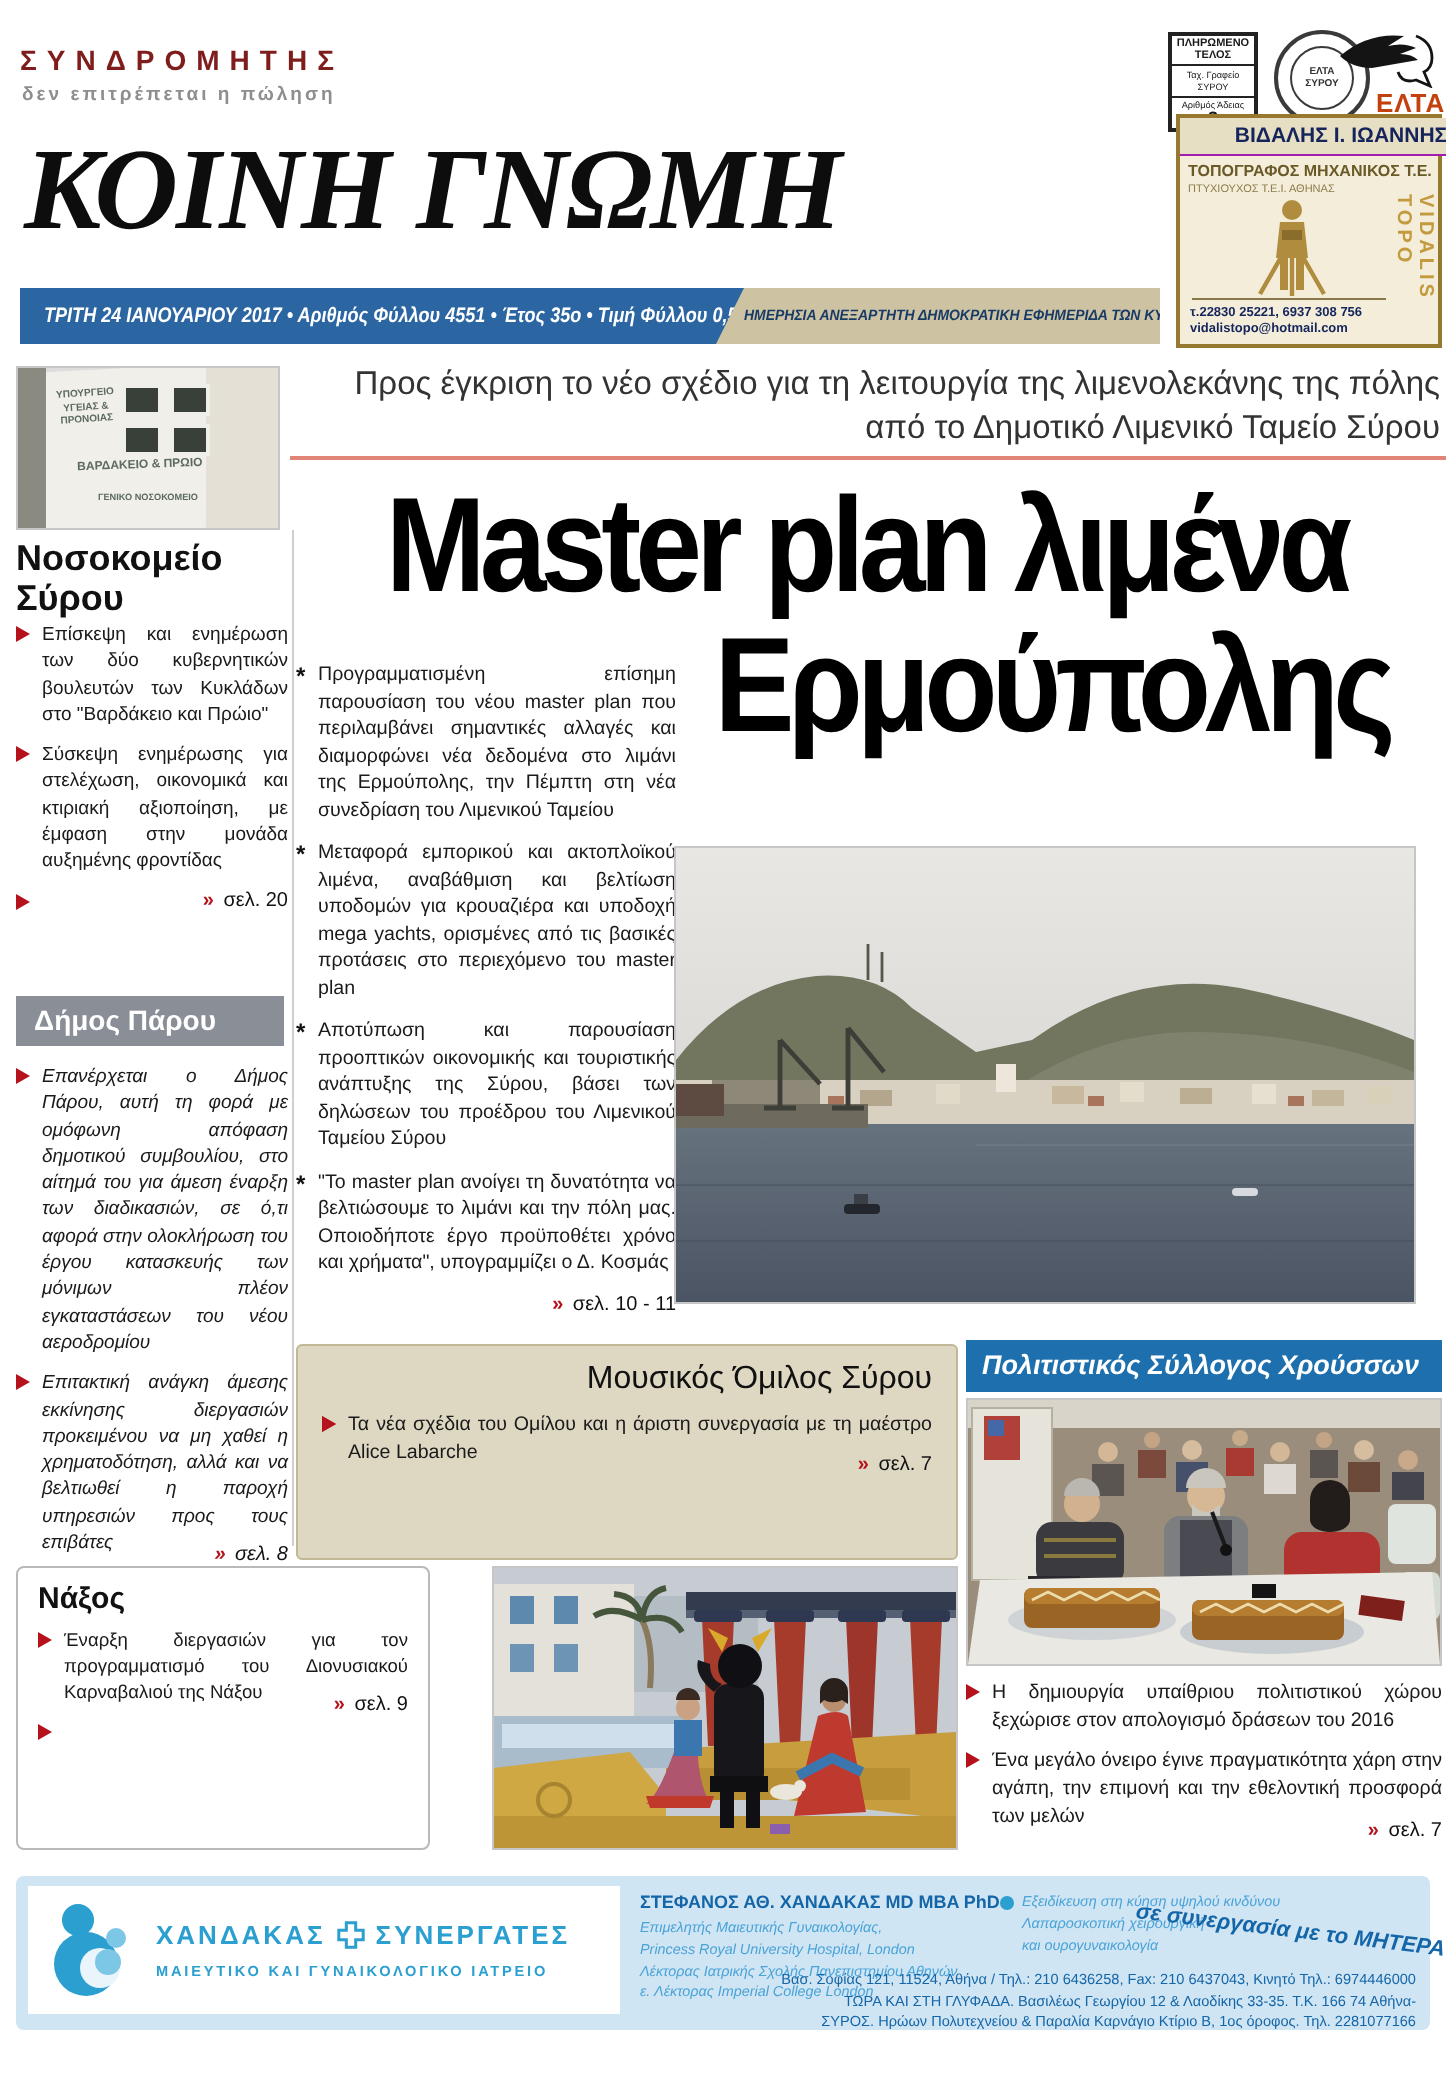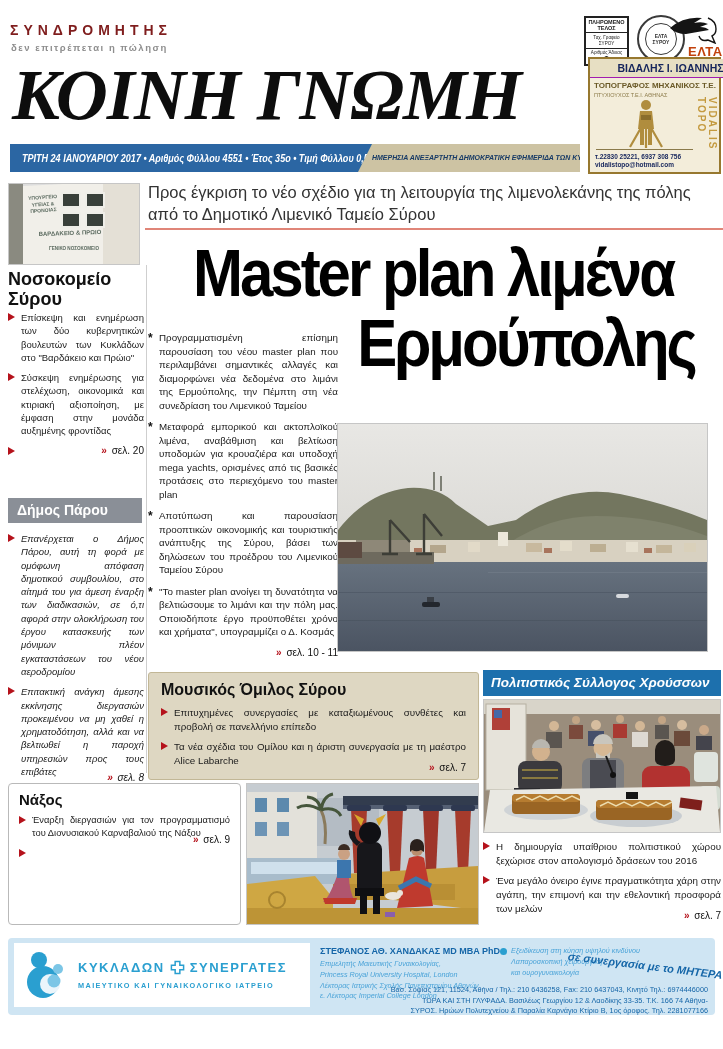--- a/index.html
+++ b/index.html
@@ -11,7 +11,7 @@
   .subscriber{left:10px;top:22px;font-size:14px;font-weight:bold;letter-spacing:5px;color:#7f1d1d;}
   .subscriber-note{left:11px;top:42px;font-size:9.5px;font-weight:bold;letter-spacing:1.5px;color:#8e8e8e;}
   .masthead-title{left:12px;top:52px;font-family:"Liberation Serif",serif;font-style:italic;font-weight:bold;
-                  font-size:72px;line-height:86px;letter-spacing:-1px;color:#0d0d0d;white-space:nowrap;}
+                  font-size:58px;line-height:86px;letter-spacing:-1px;color:#0d0d0d;white-space:nowrap;}
   .datebar{left:10px;top:144px;width:570px;height:28px;background:#2b66a3;}
   .dateline{position:absolute;left:12px;top:0;width:343px;line-height:28px;color:#fff;font-weight:bold;font-style:italic;
             font-size:10.5px;white-space:nowrap;transform:scaleX(0.86);transform-origin:left center;}

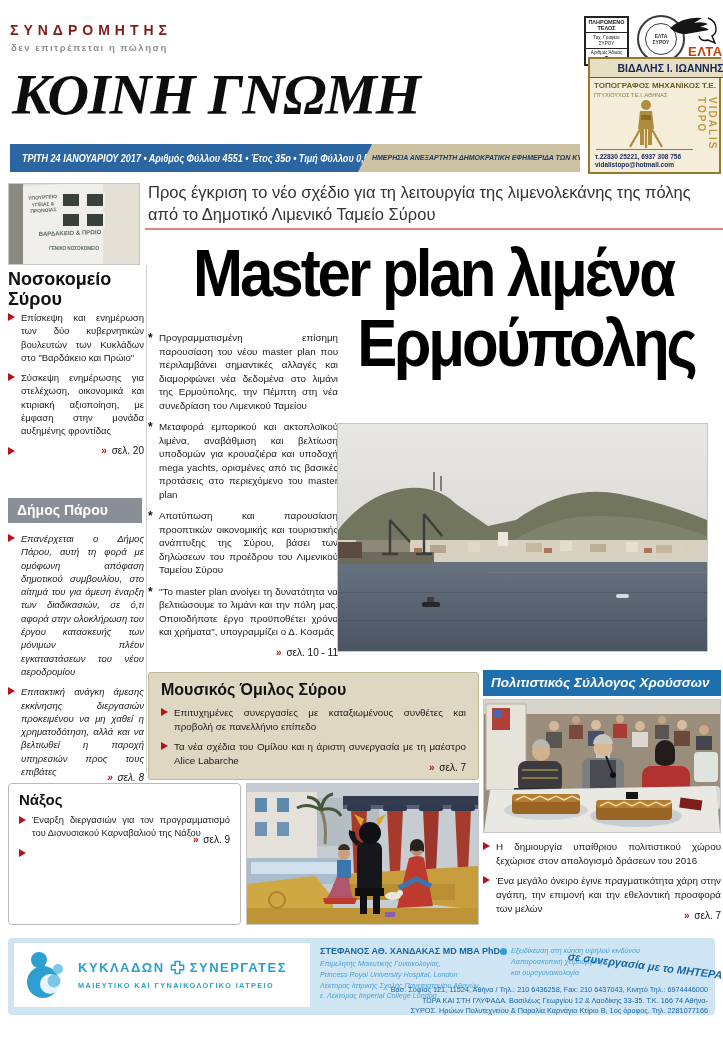--- a/index.html
+++ b/index.html
@@ -79,7 +79,7 @@
   .carnival-photo{left:246px;top:783px;width:233px;height:142px;}
 
   
-  .kicker{left:148px;top:182px;width:572px;font-size:16.5px;line-height:1.32;color:#333;text-align:left;}
+  .kicker{left:148px;top:182px;width:572px;font-size:16.5px;line-height:1.32;color:#333;text-align:right;}
   .redline{left:145px;top:228px;width:578px;height:2px;background:#e08578;}
   .headline{font-weight:bold;color:#000;letter-spacing:-3px;text-align:center;
             transform:scale(1,1.12);transform-origin:center top;white-space:nowrap;}

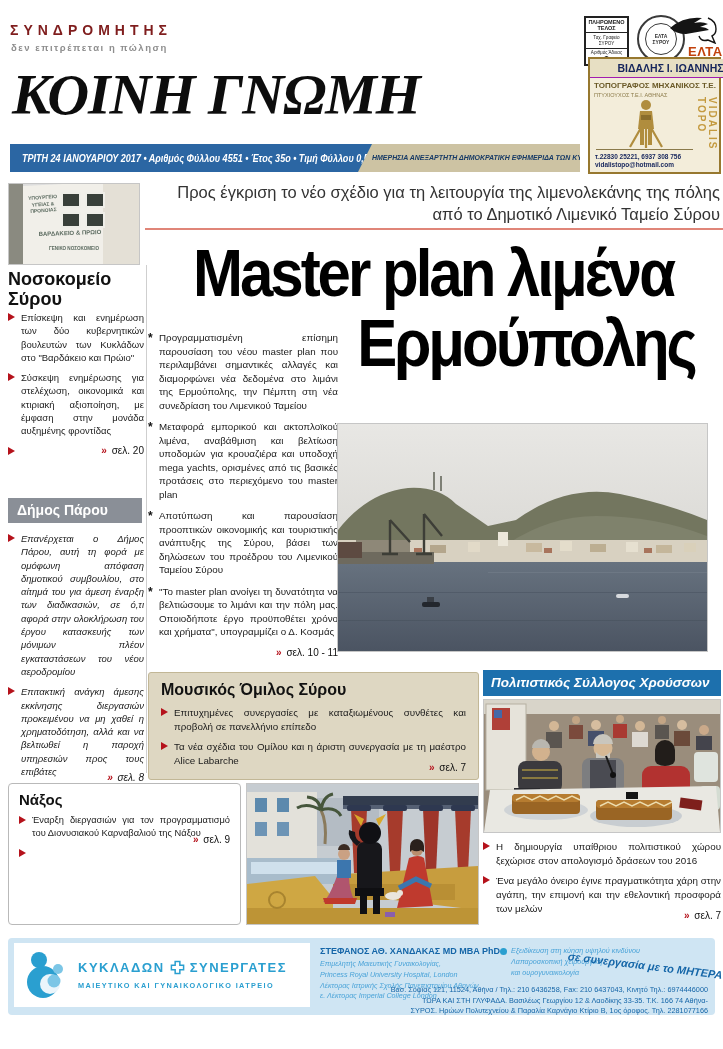--- a/index.html
+++ b/index.html
@@ -91,7 +91,7 @@
   
   .music-box{left:148px;top:672px;width:331px;height:108px;background:#ded7c2;border:1px solid #c2b796;
              border-radius:3px;box-sizing:border-box;padding:8px 12px;}
-  .music-title{font-size:16px;font-weight:bold;color:#111;margin-bottom:7px;}
+  .music-title{font-size:16px;font-weight:normal;color:#111;margin-bottom:7px;text-align:right;}
   .music-bullets{font-size:9.8px;}
 
   

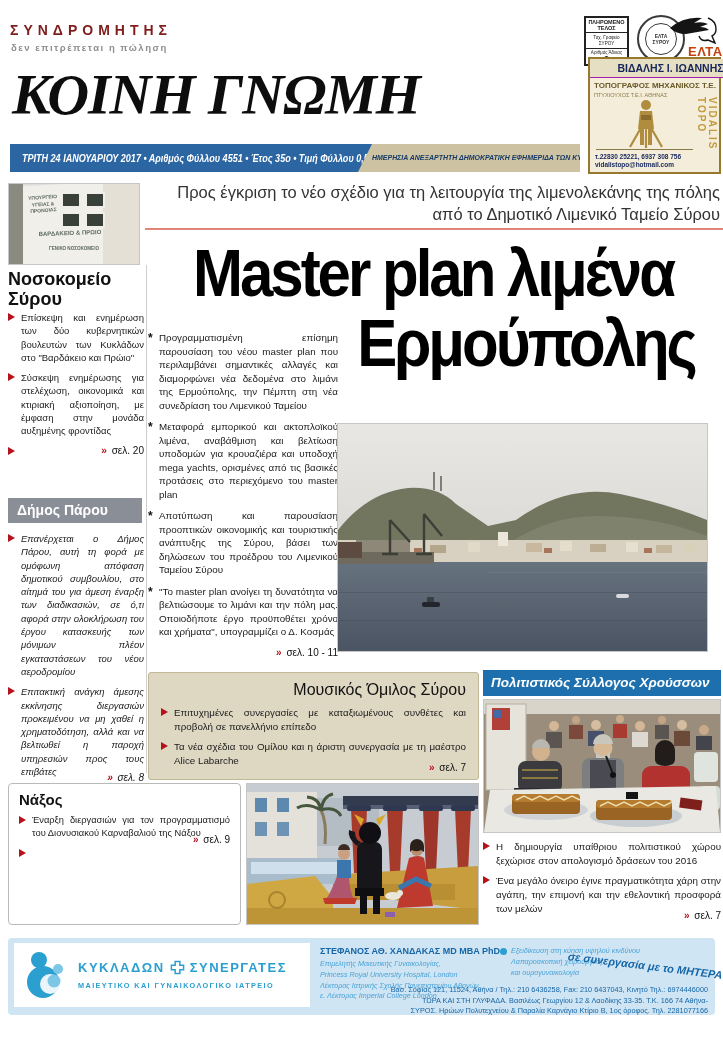--- a/index.html
+++ b/index.html
@@ -374,7 +374,6 @@
     <div class="music-bullets">
       <div class="bullet-item">
         <span class="tri"></span>
-        <span>Επιτυχημένες συνεργασίες με καταξιωμένους συνθέτες και προβολή σε πανελλήνιο επίπεδο</span>
       </div>
       <div class="bullet-item">
         <span class="tri"></span>

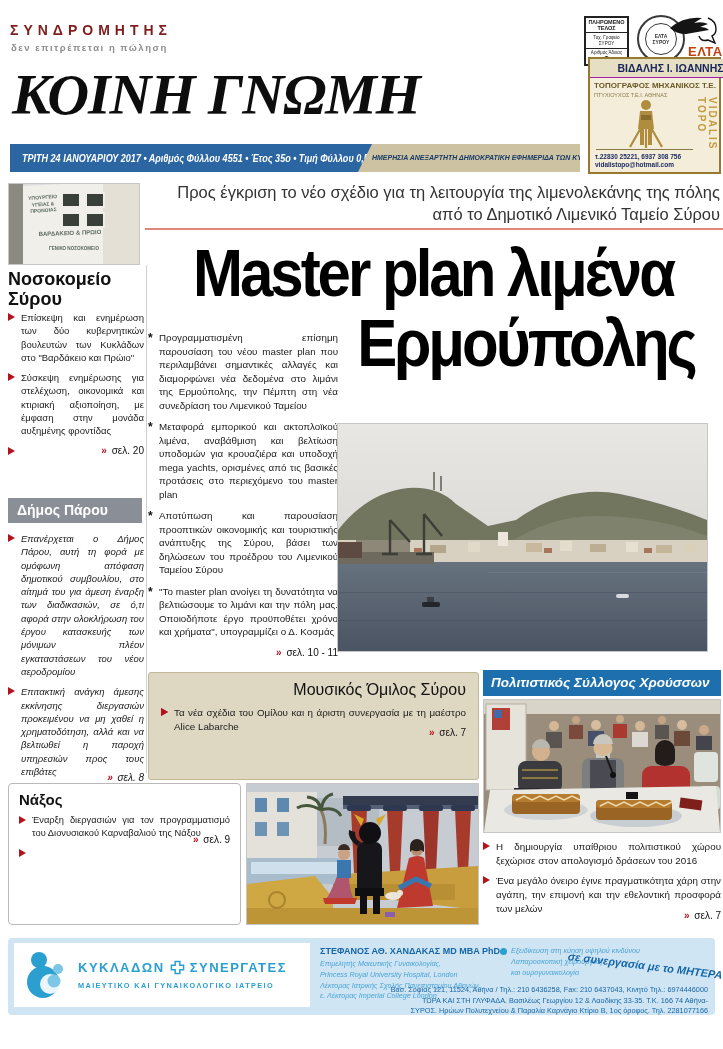--- a/index.html
+++ b/index.html
@@ -72,7 +72,7 @@
   .p-bullets{left:8px;top:532px;width:136px;font-size:9.5px;font-style:italic;}
 
   
-  .naxos-box{left:8px;top:783px;width:233px;height:142px;border:1px solid #b9b9b9;border-radius:4px;
+  .naxos-box{left:8px;top:783px;width:207px;height:142px;border:1px solid #b9b9b9;border-radius:4px;
              box-sizing:border-box;background:#fff;padding:7px 10px;}
   .naxos-title{font-size:15px;font-weight:bold;color:#111;margin-bottom:6px;}
   .naxos-bullets{font-size:9.3px;}

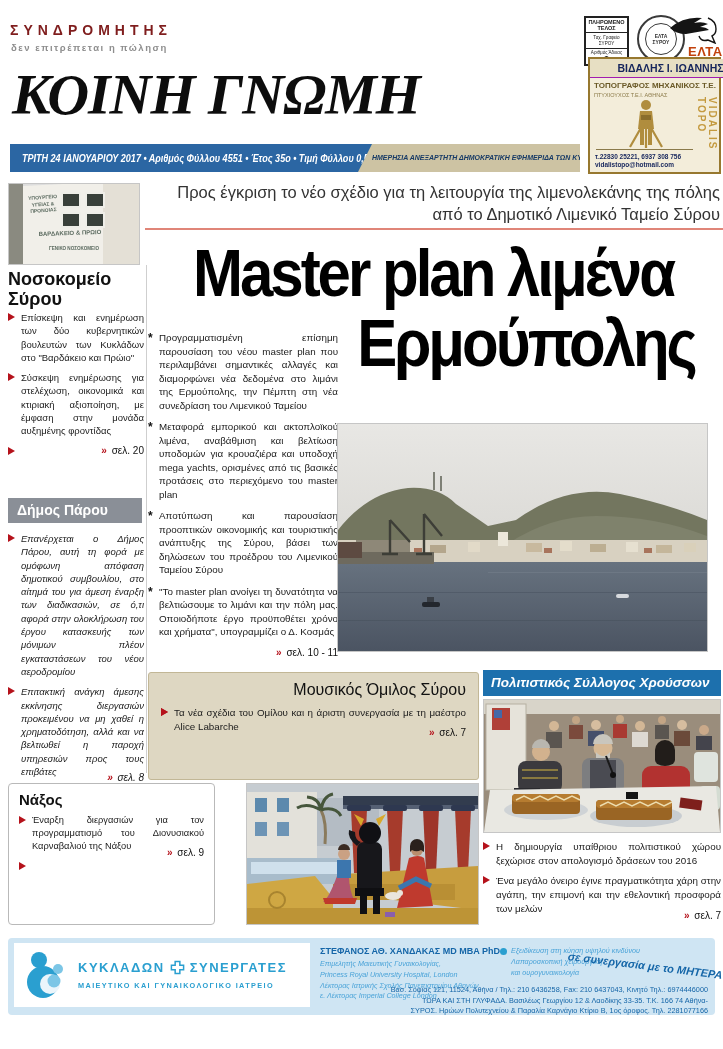--- a/index.html
+++ b/index.html
@@ -467,7 +467,7 @@
         <circle cx="34" cy="19" r="5" fill="#7cc6e6"></circle>
       </svg>
       <div class="brand-line">
-        <span>ΚΥΚΛΑΔΩΝ</span>
+        <span>ΧΑΝΔΑΚΑΣ</span>
         <svg width="15" height="15" viewBox="0 0 16 16">
           <path d="M5.5,1.5 h5 v4 h4 v5 h-4 v4 h-5 v-4 h-4 v-5 h4 z" fill="none" stroke="#2a9fd0" stroke-width="1.6"></path>
         </svg>

